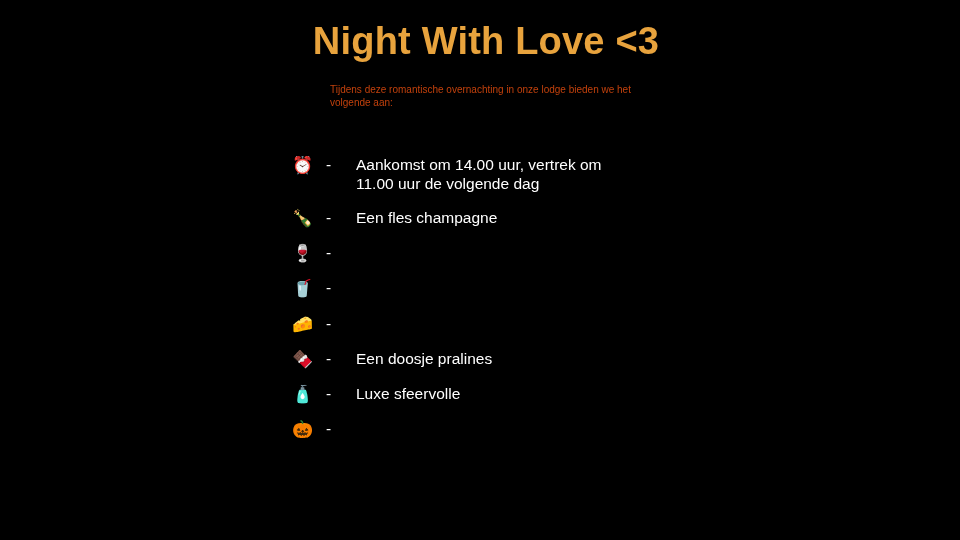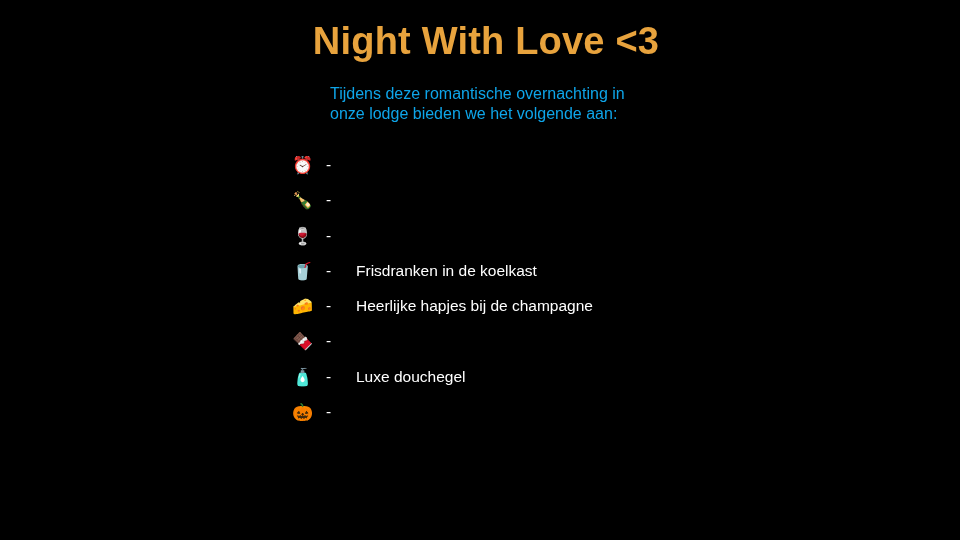--- a/index.html
+++ b/index.html
@@ -36,9 +36,9 @@
     top: 84px;
     left: 330px;
     width: 330px;
-    font-size: 16px;
+    font-size: 10px;
     line-height: 1.25;
-    color: #0ea5e9;
+    color: #c2410c;
   }
   .list {
     position: absolute;

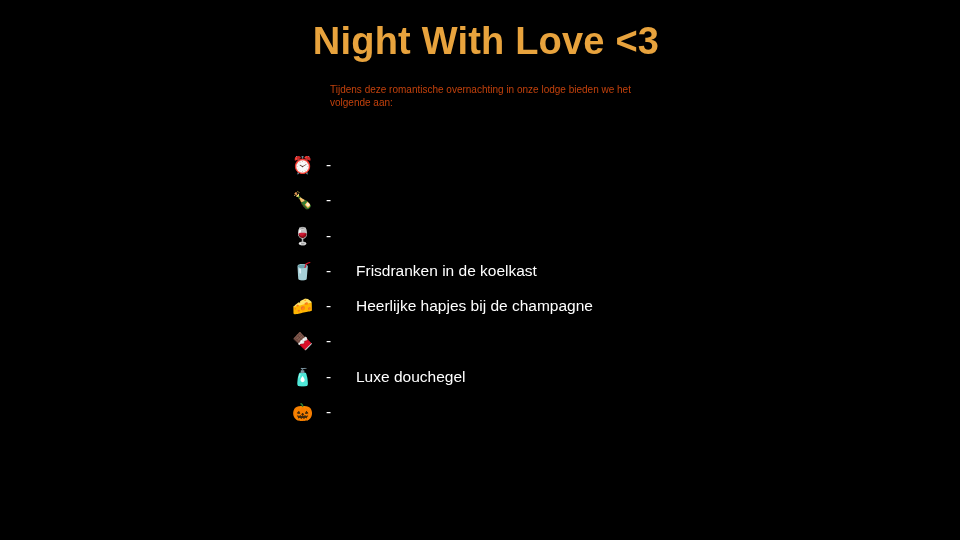--- a/index.html
+++ b/index.html
@@ -88,6 +88,7 @@
     <div class="row">
       <span class="emoji">⏰</span>
       <span class="dash">-</span>
+      <span class="text">Aankomst om 14.00 uur, vertrek om 11.00 uur de volgende dag</span>
     </div>
 
     <div class="row">

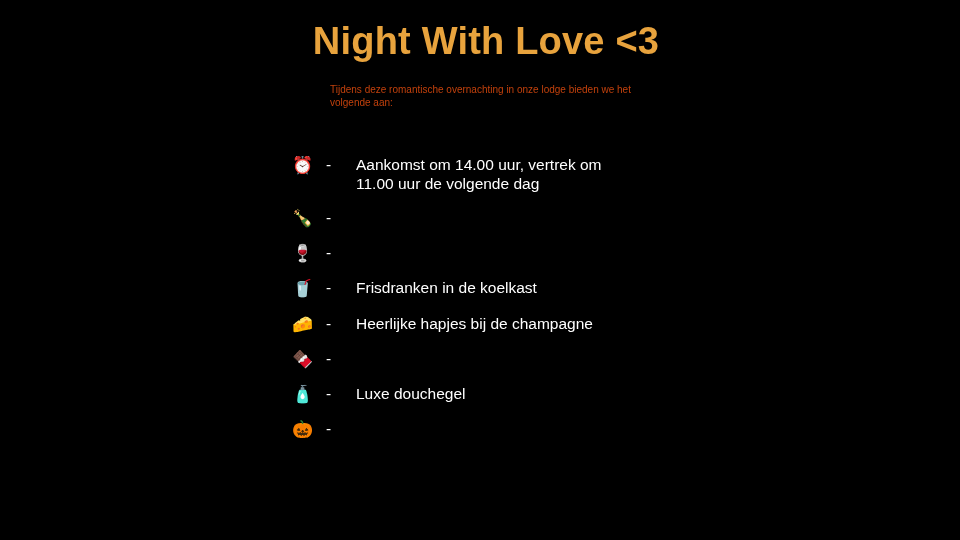--- a/index.html
+++ b/index.html
@@ -94,6 +94,7 @@
     <div class="row">
       <span class="emoji">🍾</span>
       <span class="dash">-</span>
+      <span class="text">Een fles champagne</span>
     </div>
 
     <div class="row">

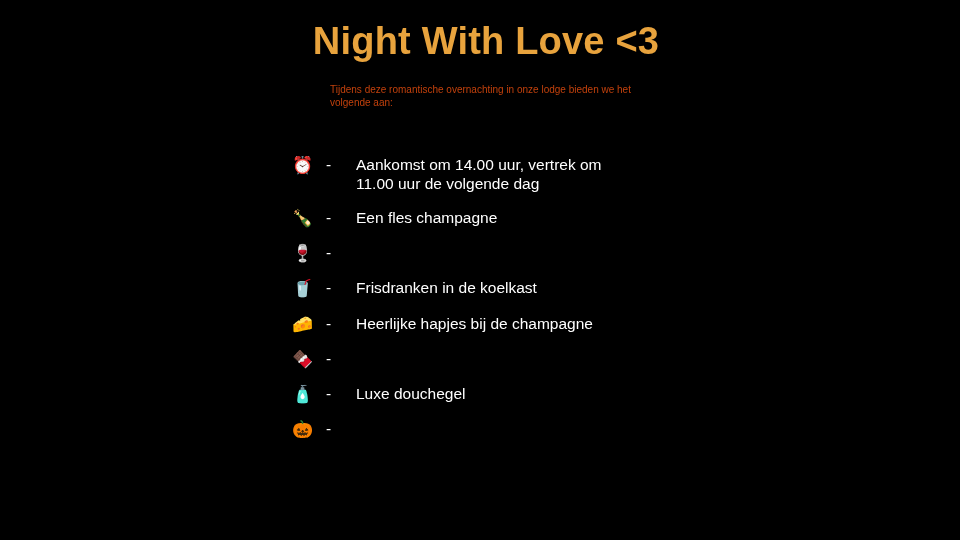--- a/index.html
+++ b/index.html
@@ -105,7 +105,6 @@
     <div class="row">
       <span class="emoji">🥤</span>
       <span class="dash">-</span>
-      <span class="text">Frisdranken in de koelkast</span>
     </div>
 
     <div class="row">

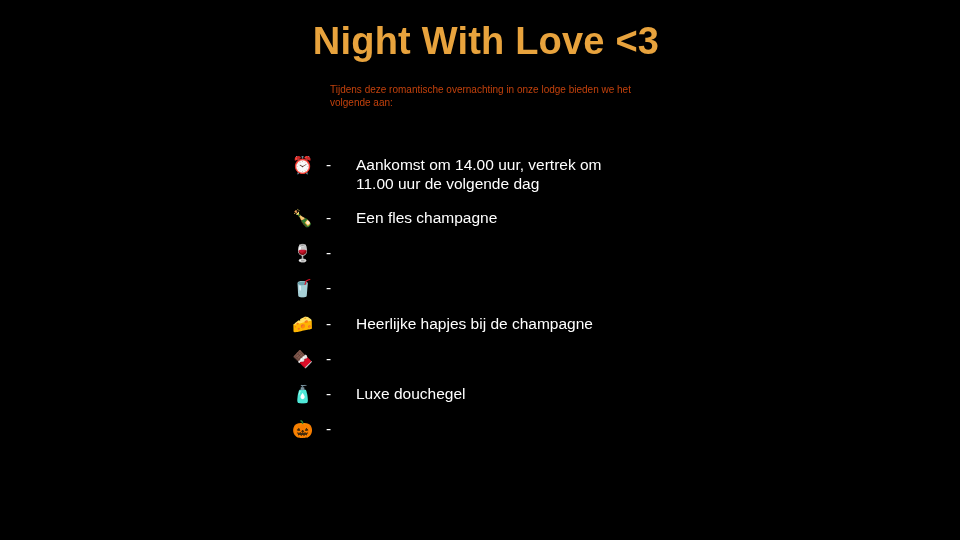--- a/index.html
+++ b/index.html
@@ -110,7 +110,6 @@
     <div class="row">
       <span class="emoji">🧀</span>
       <span class="dash">-</span>
-      <span class="text">Heerlijke hapjes bij de champagne</span>
     </div>
 
     <div class="row">

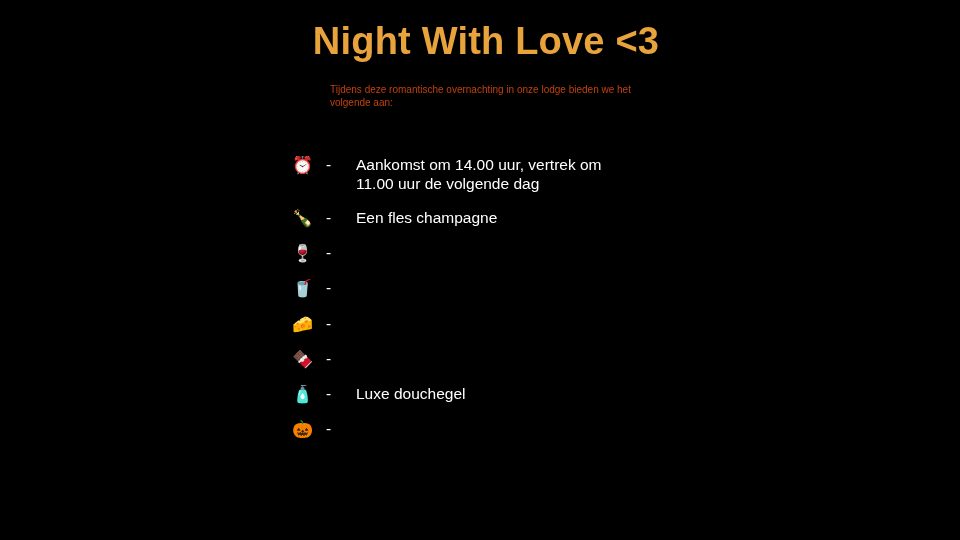--- a/index.html
+++ b/index.html
@@ -115,6 +115,7 @@
     <div class="row">
       <span class="emoji">🍫</span>
       <span class="dash">-</span>
+      <span class="text">Een doosje pralines</span>
     </div>
 
     <div class="row">

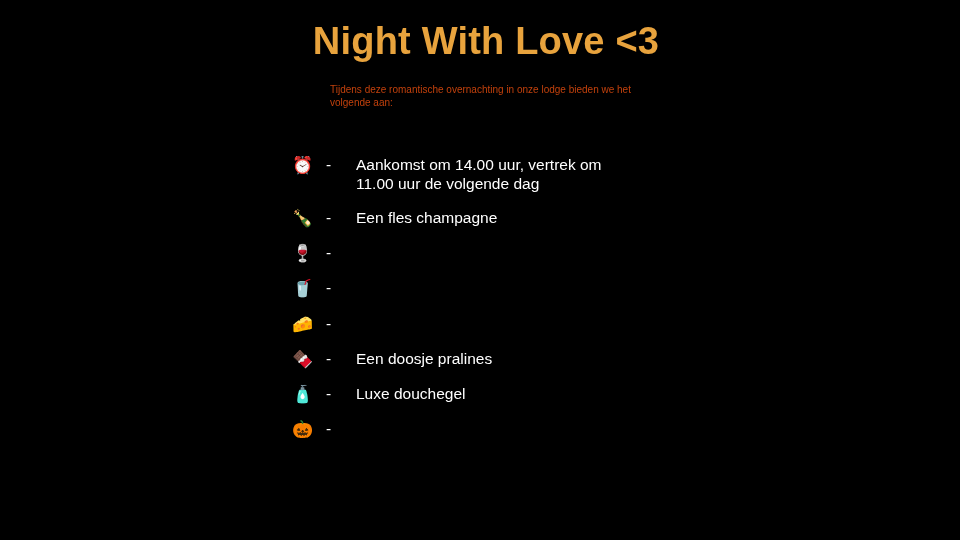--- a/index.html
+++ b/index.html
@@ -121,7 +121,7 @@
     <div class="row">
       <span class="emoji">🧴</span>
       <span class="dash">-</span>
-      <span class="text">Luxe douchegel</span>
+      <span class="text">Luxe sfeervolle</span>
     </div>
 
     <div class="row">

